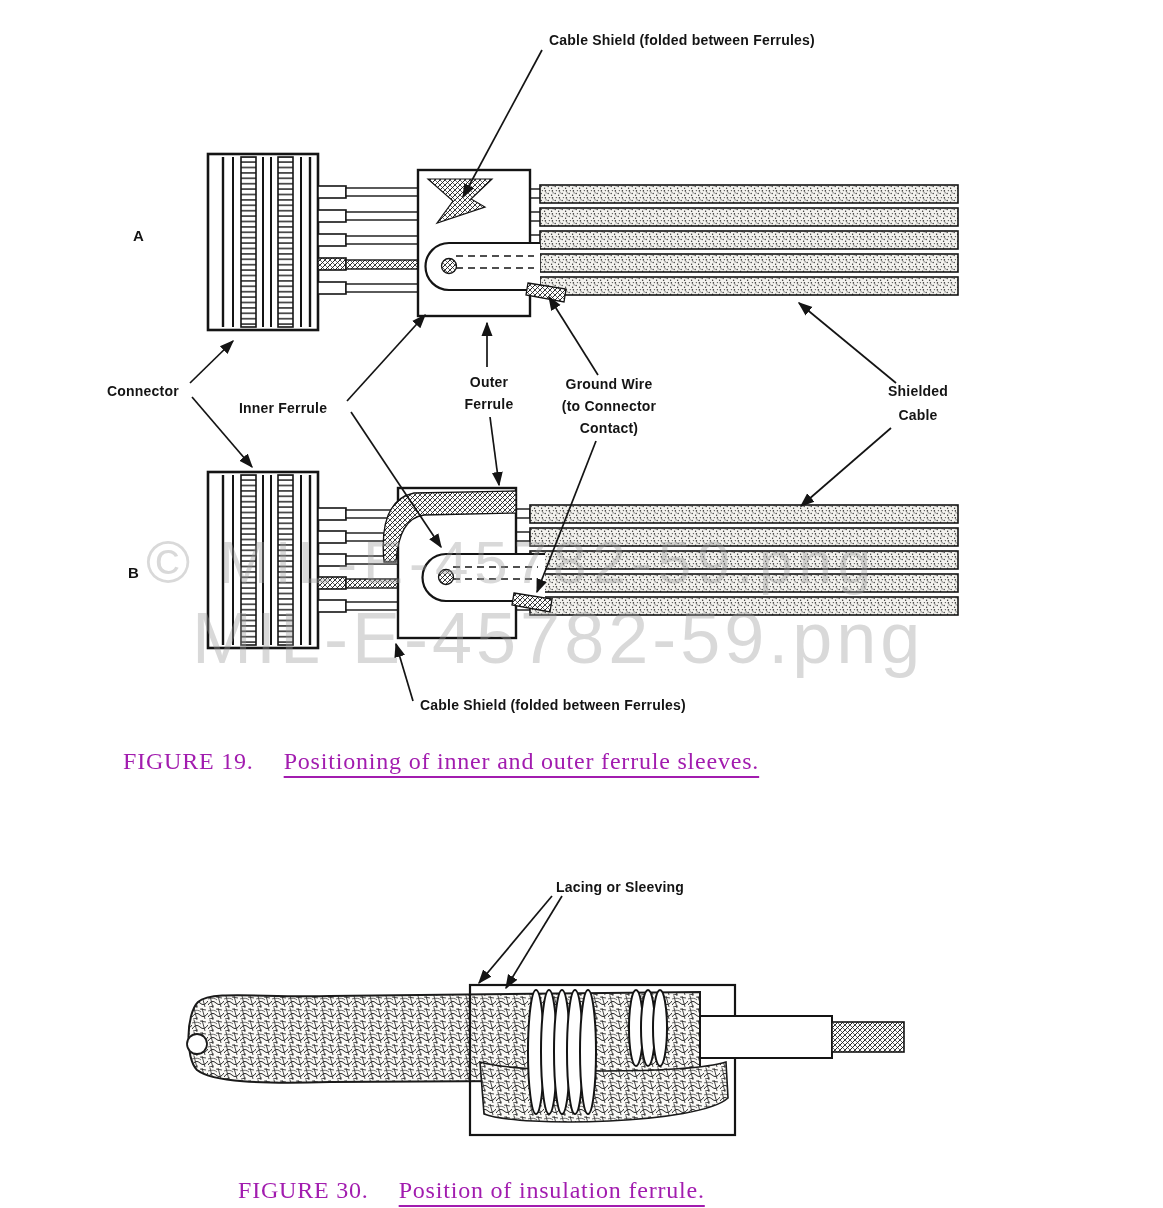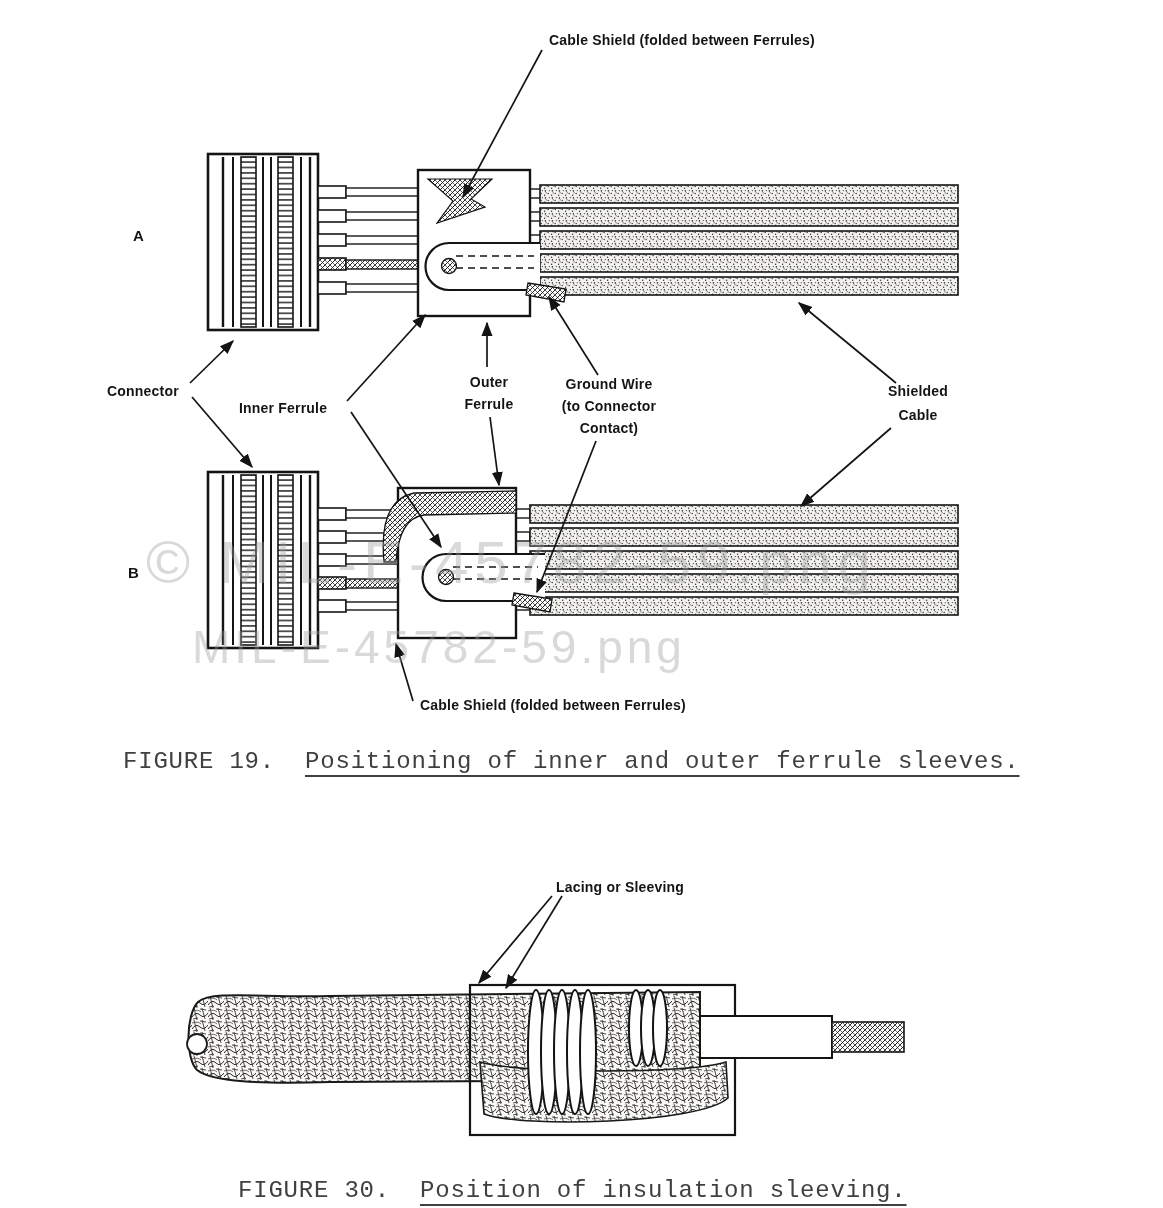--- a/index.html
+++ b/index.html
@@ -38,7 +38,7 @@
     text-align:center;
   }
   .wm1{left:146px;top:528px;font-size:60px;letter-spacing:6px;}
-  .wm2{left:192px;top:620px;font-size:46px;letter-spacing:4px;}
+  .wm2{left:192px;top:597px;font-size:72px;letter-spacing:4px;}
 </style>
 </head>
 <body>

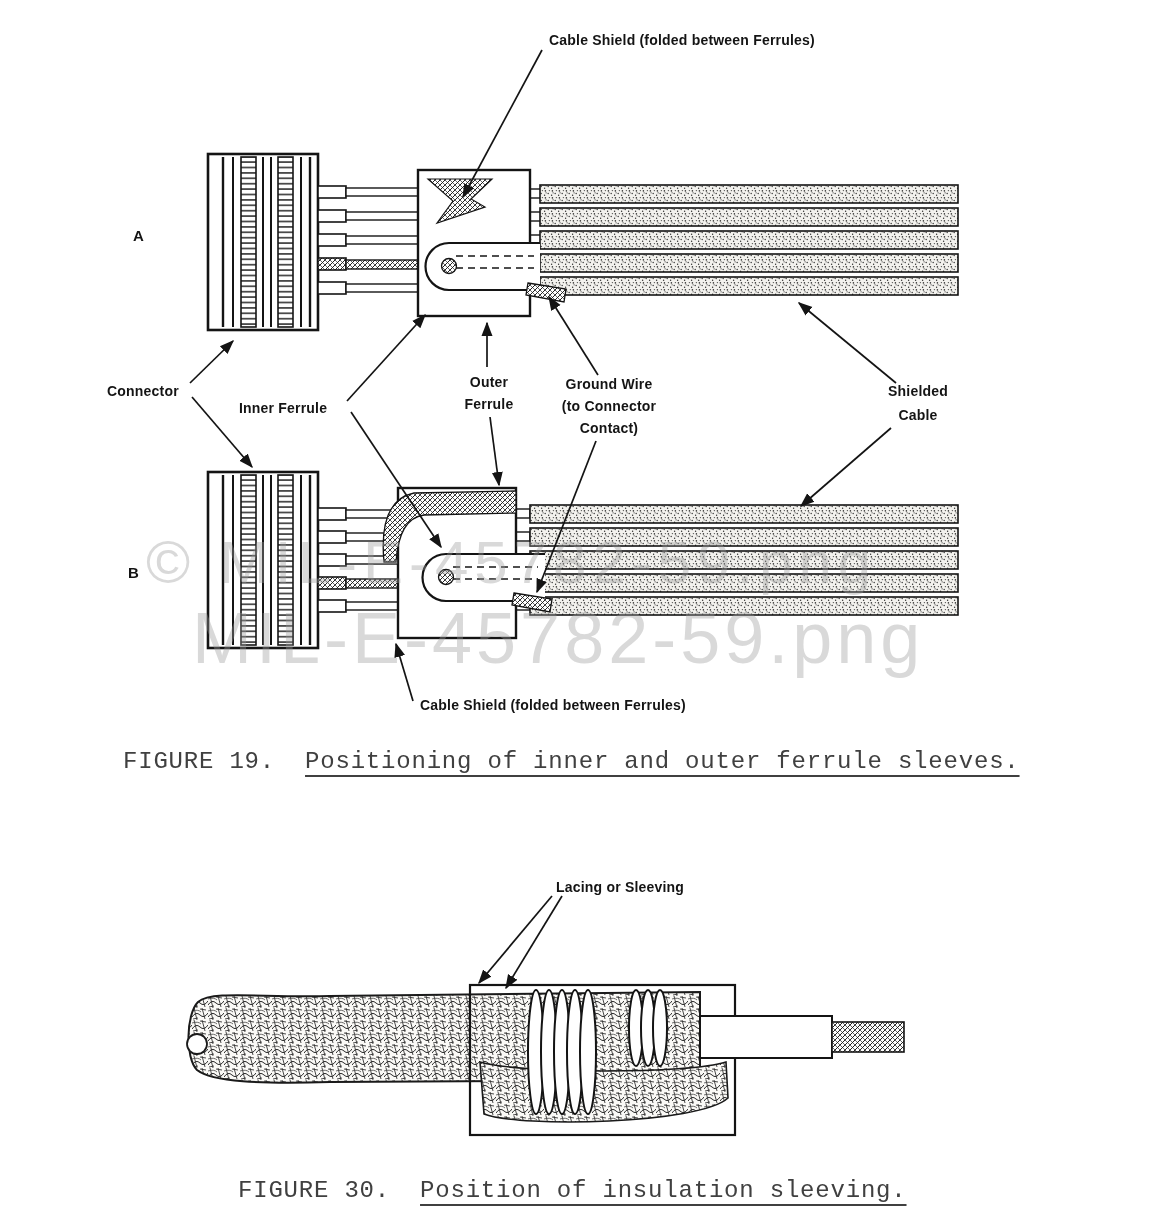--- a/index.html
+++ b/index.html
@@ -15,10 +15,10 @@
   .caption{
     position:absolute;
     z-index:2;
-    font-family:Liberation Mono, monospace;
+    font-family:Liberation Serif, serif;
     font-size:24px;
     letter-spacing:0.8px;
-    color:#404040;
+    color:#a21caf;
     white-space:nowrap;
   }
   .cap-title{

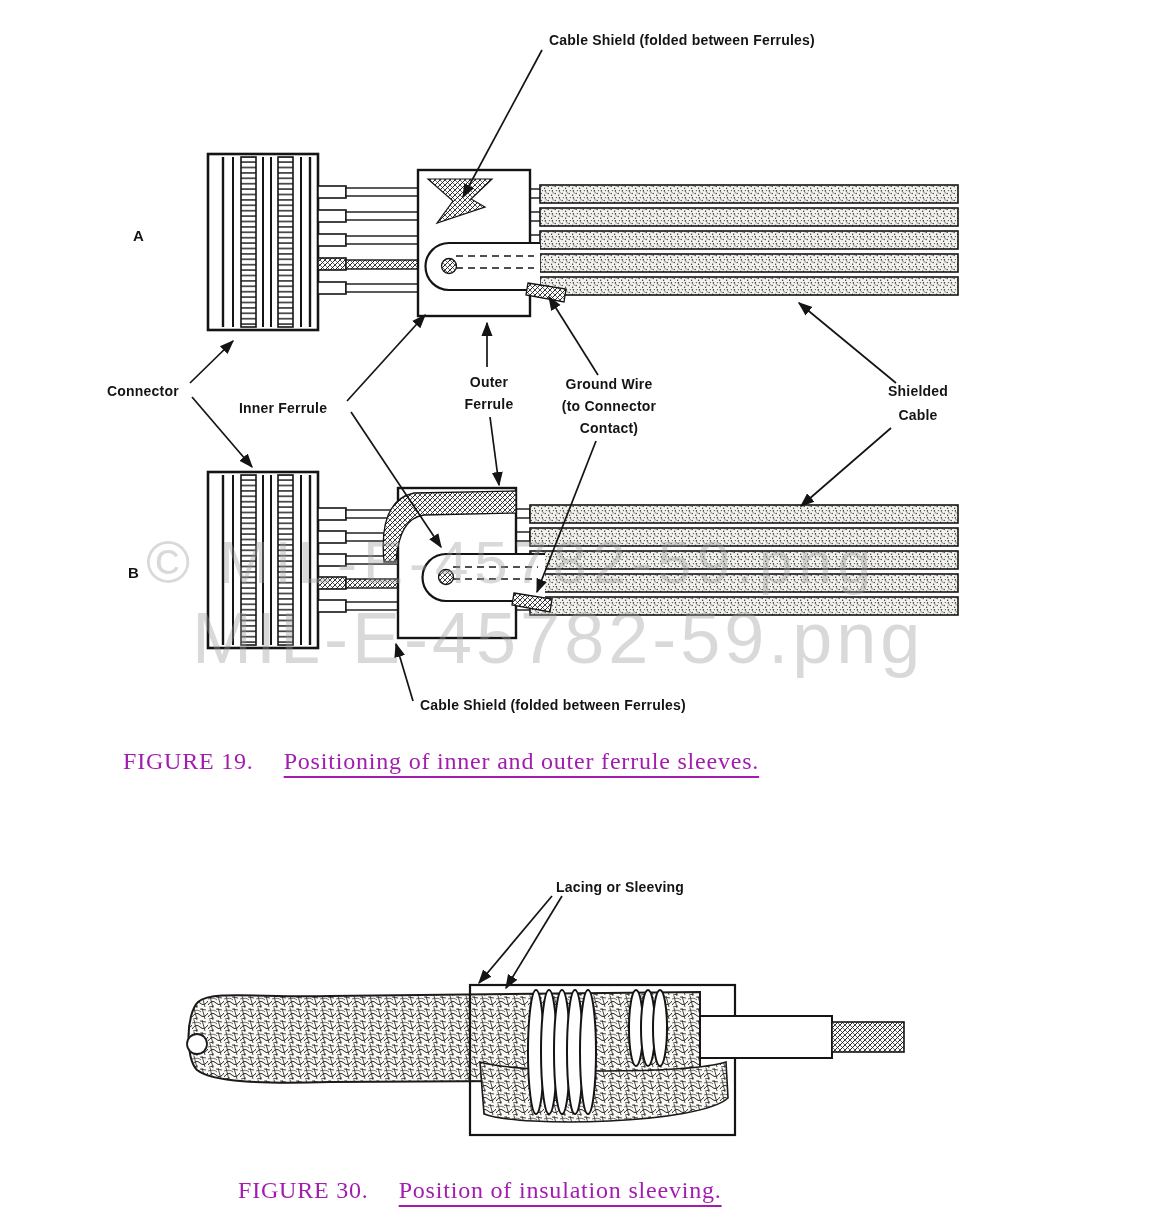--- a/index.html
+++ b/index.html
@@ -233,7 +233,7 @@
   </div>
 
   <div class="caption" style="left:238px;top:1177px;">
-    <span>FIGURE 30.</span><span class="cap-title">Position of insulation sleeving.</span>
+    <span>FIGURE 30.</span><span class="cap-title">Position of insulation ferrule.</span>
   </div>
 
   <div class="watermark wm1">© MIL-E-45782-59.png</div>

